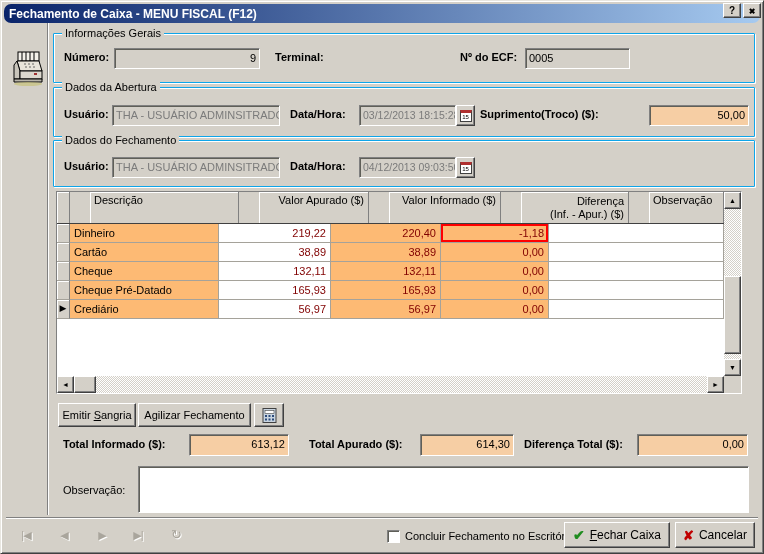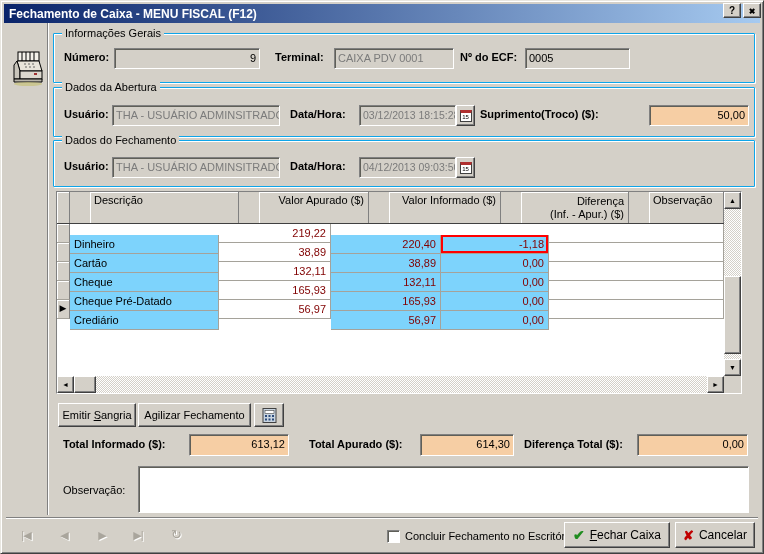--- a/index.html
+++ b/index.html
@@ -13,7 +13,7 @@
   
   .titlebar { position:absolute; left:3px; top:3px; right:3px; height:19px;
               background:linear-gradient(to right,#0a246a,#a6caf0);
-              display:flex; align-items:center; padding-left:5px; }
+              display:flex; align-items:center; padding-left:5px;border-radius:7px; }
   .titlebar .title { color:#fff; font-weight:bold; font-size:12px; white-space:nowrap; }
   .tbbtns { position:absolute; right:2px; top:2px; display:flex; gap:2px; }
   .tbbtn { width:18px; height:15px; font-size:10px; font-weight:bold; line-height:13px; text-align:center; cursor:default; }

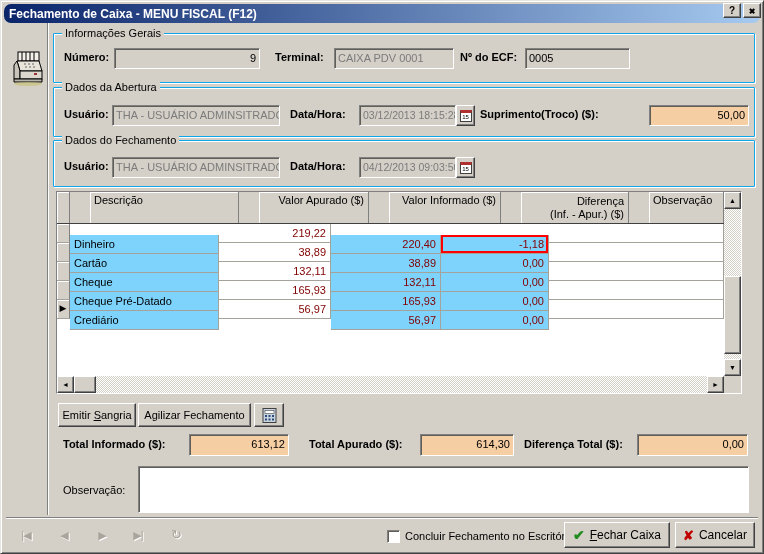--- a/index.html
+++ b/index.html
@@ -144,7 +144,6 @@
     <span class="lbl" style="left:10px; top:17px;">Número:</span>
     <div class="field gray num" style="left:60px; top:14px; width:146px; color:#000;">9</div>
     <span class="lbl" style="left:221px; top:17px;">Terminal:</span>
-    <div class="field gray" style="left:280px; top:14px; width:120px;">CAIXA PDV 0001</div>
     <span class="lbl" style="left:406px; top:17px;text-align:center;">Nº do ECF:</span>
     <div class="field gray" style="left:471px; top:14px; width:105px; color:#000;">0005</div>
   </div>

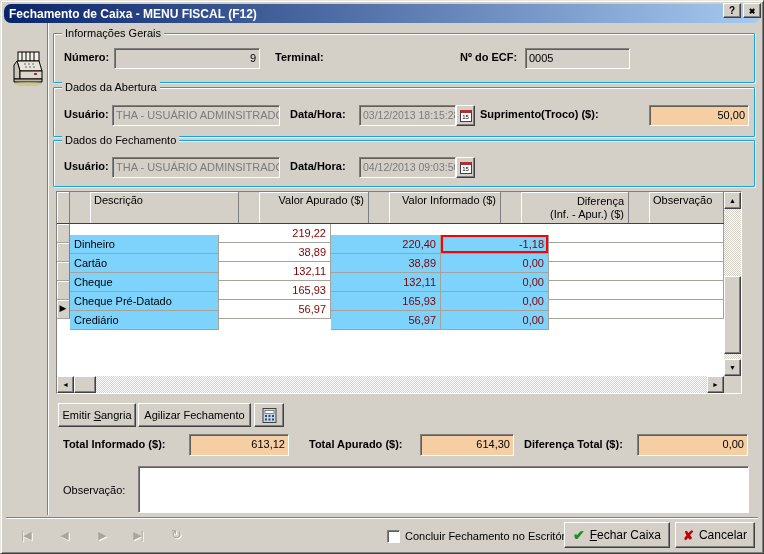--- a/index.html
+++ b/index.html
@@ -58,7 +58,7 @@
               padding:0 4px; line-height:18px; white-space:nowrap; }
   .grow .gc.ind { background:#d4d0c8; border-right:1px solid #808080; box-shadow: inset 1px 1px 0 #fff;
                   padding:0; text-align:center; font-size:8px; line-height:17px; }
-  .cell-gray { background:#7dd3fc;margin-top:11px; }
+  .cell-gray { background:#fdba74; }
   .cell-white { background:#fff; }
   .val { color:#800000; text-align:right; }
   .redbox { box-shadow: inset 0 0 0 2px #ff0000; }

